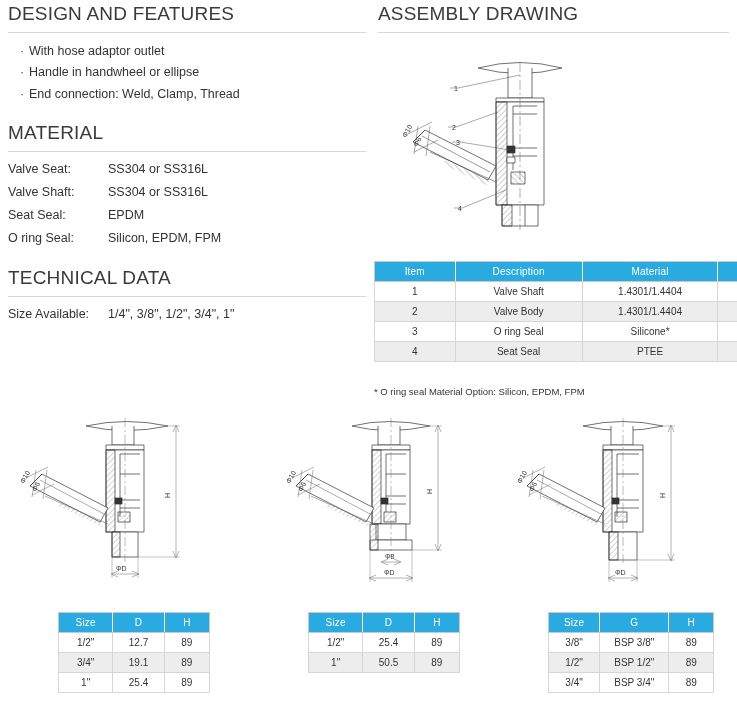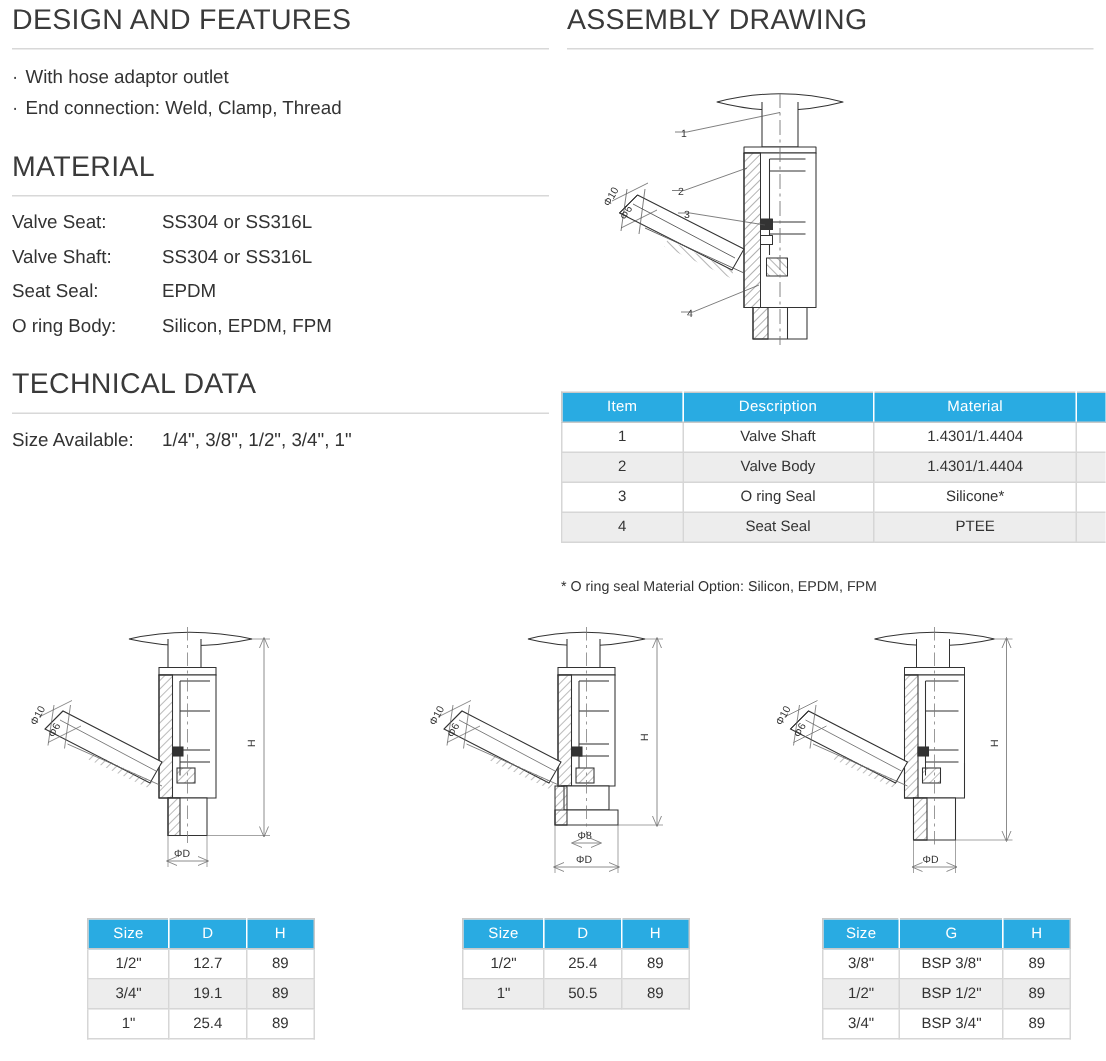--- a/index.html
+++ b/index.html
@@ -138,7 +138,7 @@
   <h1 class="section-heading">DESIGN AND FEATURES</h1>
   <div class="rule" style="margin-top:7px;"></div>
 
-  <ul class="bullet-list" style="margin-top:8px;">
+  <ul class="bullet-list" style="margin-top:8px;margin-left:12px;">
     <li>
       <span class="bullet-dot">·</span><span>With hose adaptor outlet</span>
     </li>

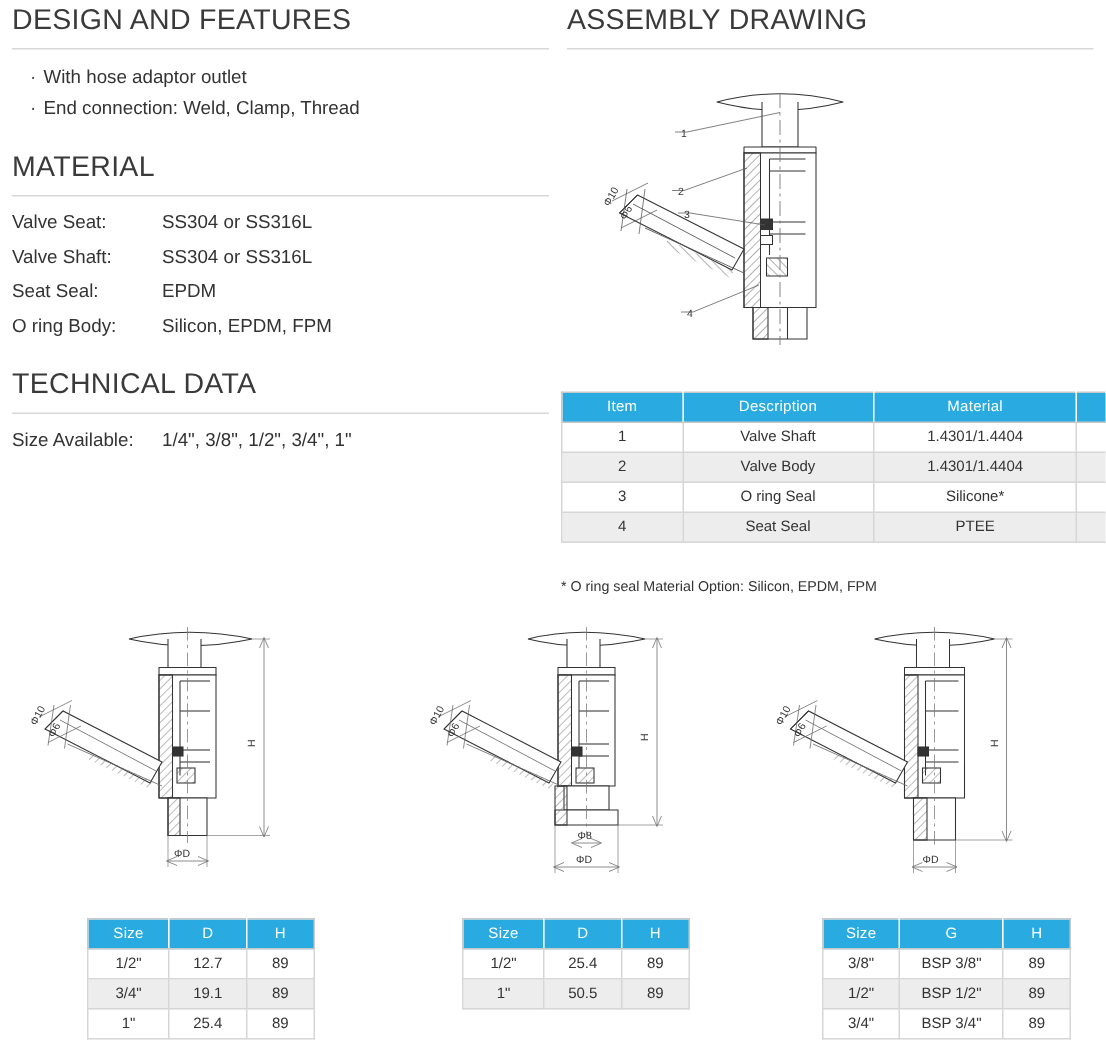--- a/index.html
+++ b/index.html
@@ -141,6 +141,9 @@
   <ul class="bullet-list" style="margin-top:8px;margin-left:12px;">
     <li>
       <span class="bullet-dot">·</span><span>With hose adaptor outlet</span>
+    </li>
+    <li>
+      <span class="bullet-dot">·</span><span>Handle in handwheel or ellipse</span>
     </li>
     <li>
       <span class="bullet-dot">·</span><span>End connection: Weld, Clamp, Thread</span>

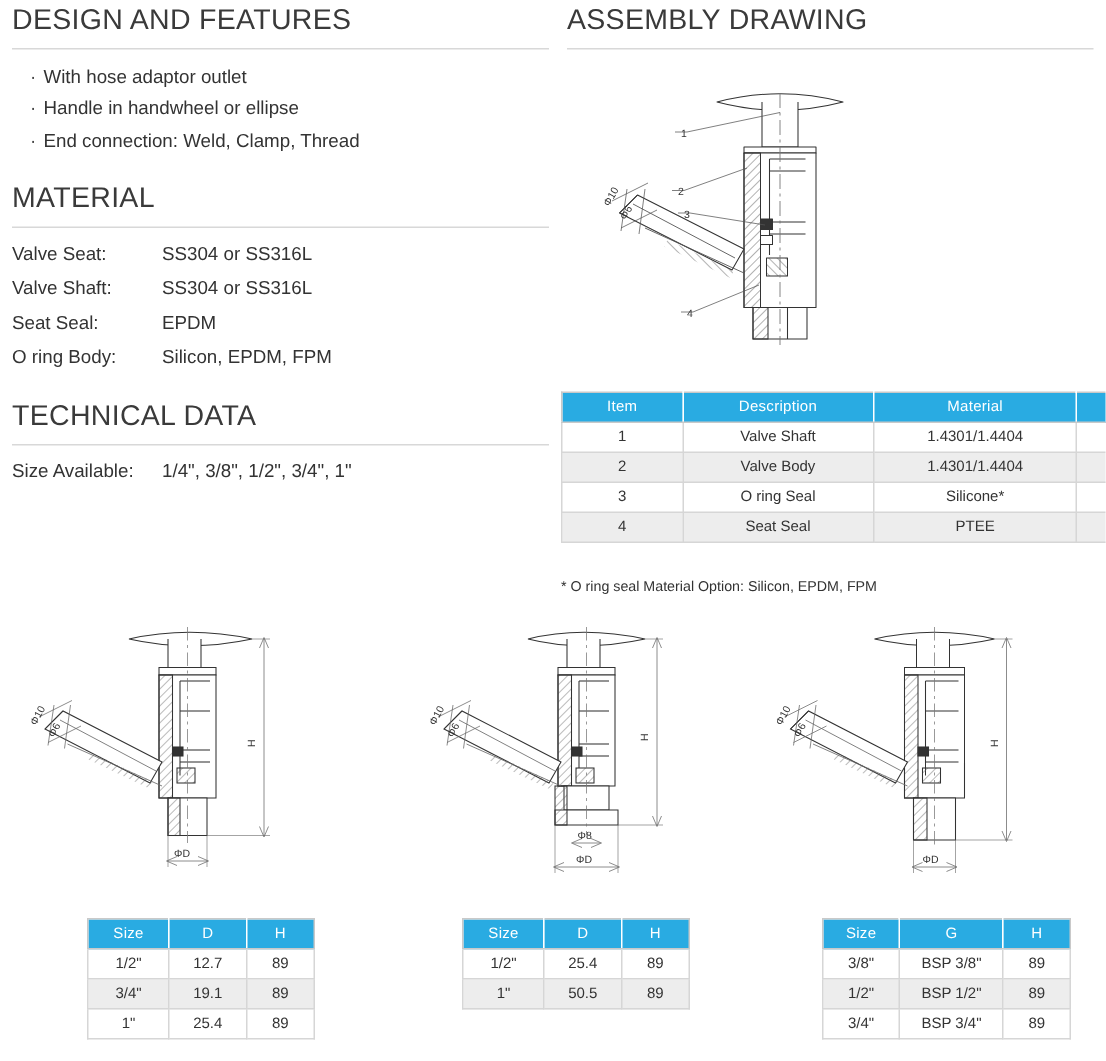--- a/index.html
+++ b/index.html
@@ -168,7 +168,7 @@
         <td>EPDM</td>
       </tr>
       <tr>
-        <td class="spec-label">O ring Body:</td>
+        <td class="spec-label">O ring Seal:</td>
         <td>Silicon, EPDM, FPM</td>
       </tr>
     </tbody>

